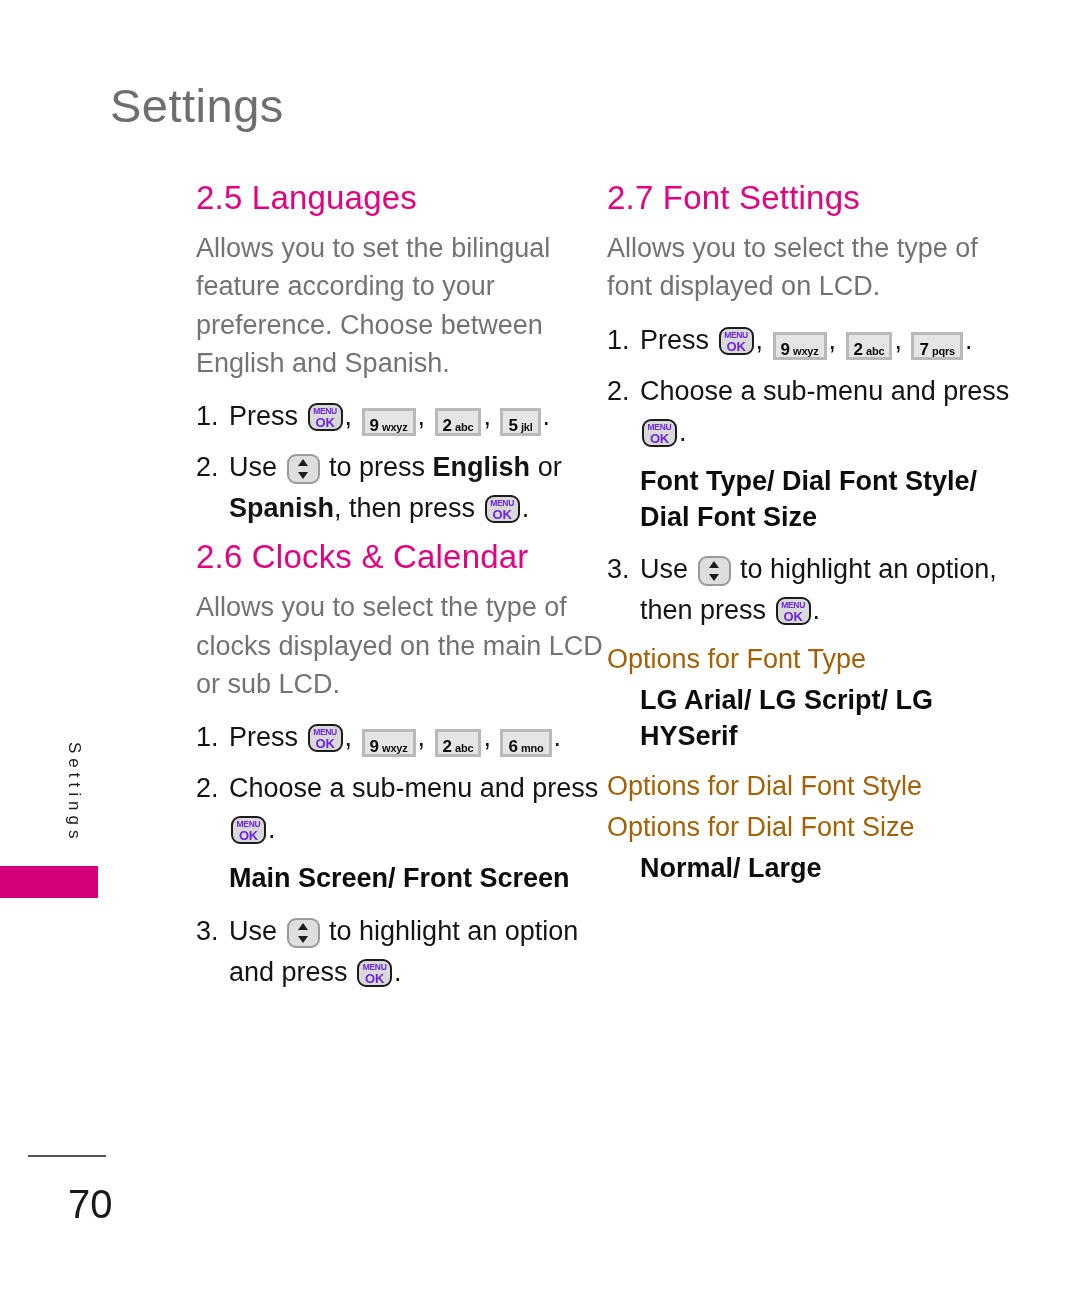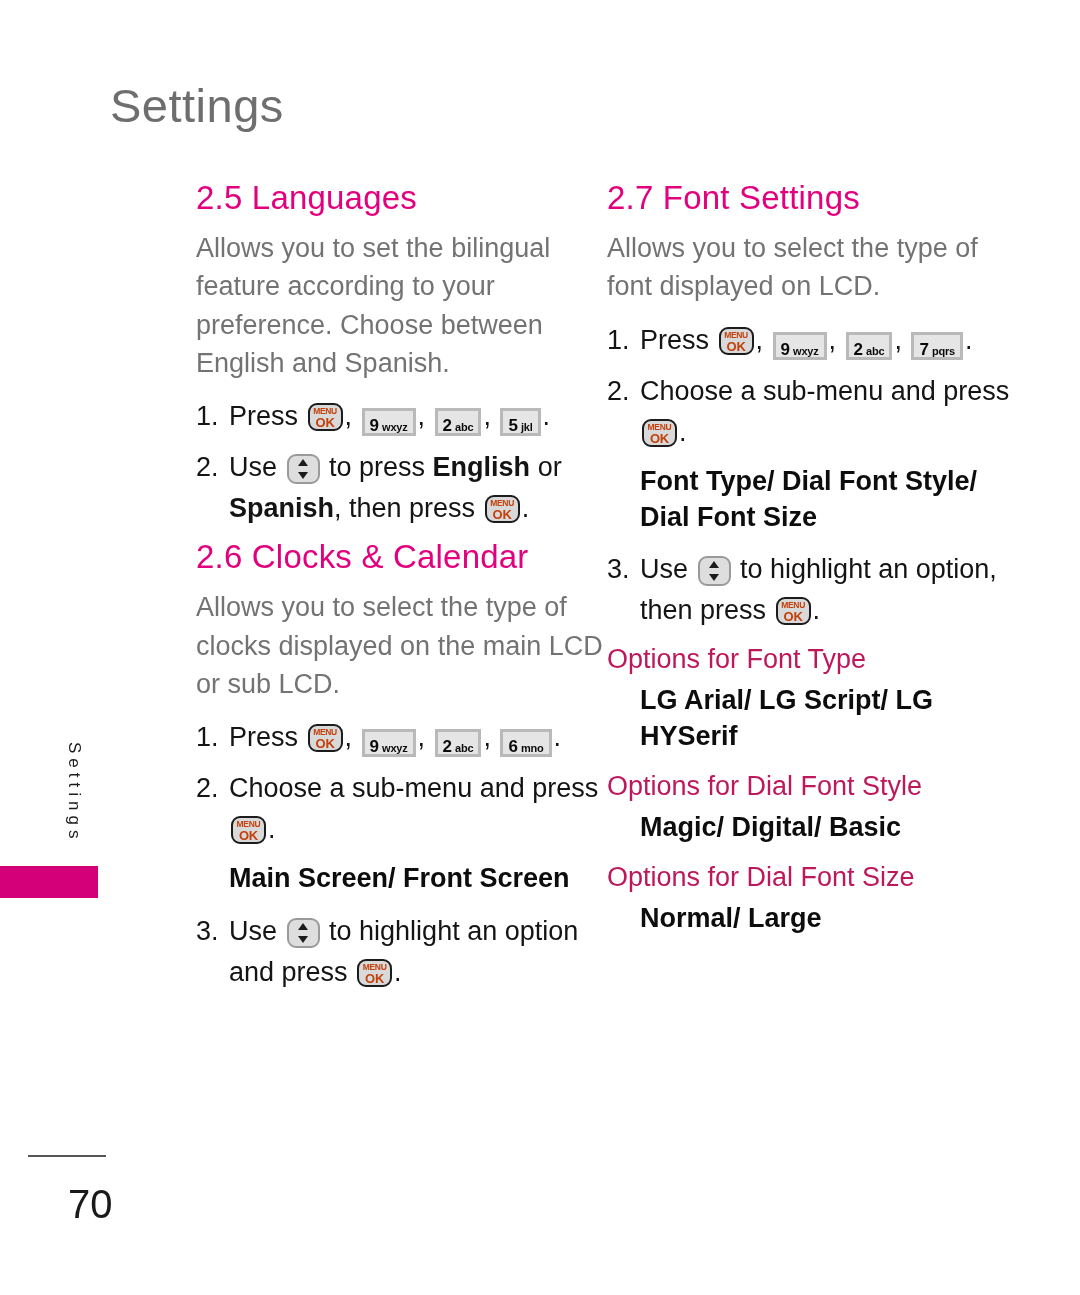--- a/index.html
+++ b/index.html
@@ -127,7 +127,7 @@
     box-sizing: border-box;
     padding-top: 2px;
     font-weight: 700;
-    color: #c2410c;
+    color: #6d28d9;
     overflow: hidden;
   }
   .key-menuok .m {

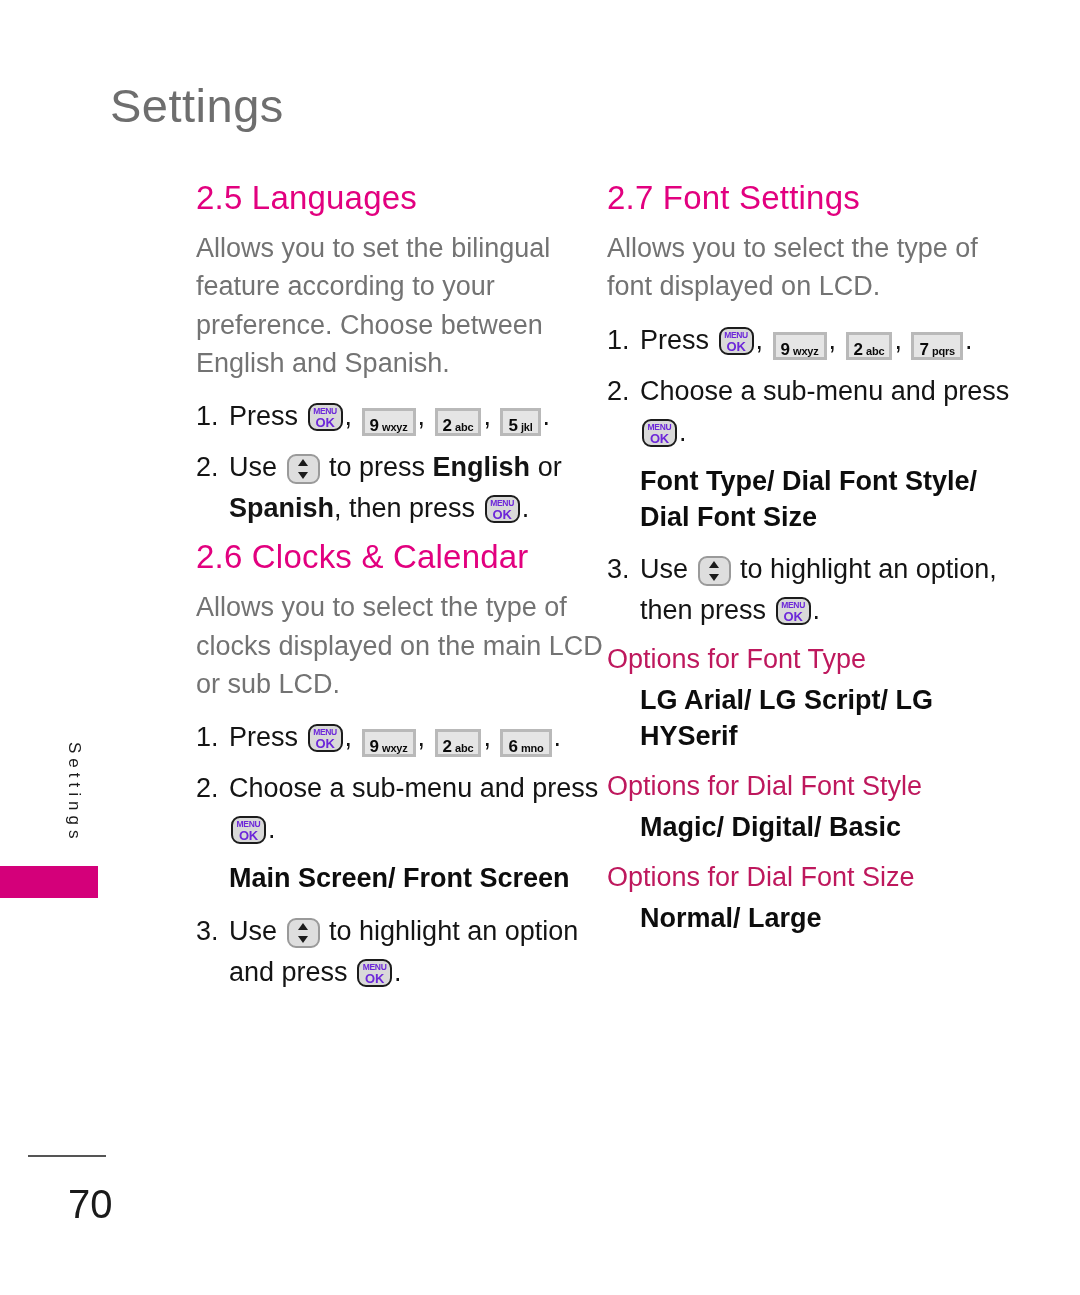--- a/index.html
+++ b/index.html
@@ -103,7 +103,7 @@
     margin: 0 0 4px 0;
     font-size: 27px;
     line-height: 1.36;
-    color: #be185d;
+    color: #a16207;
   }
 
   b.inline-bold { font-weight: 700; }

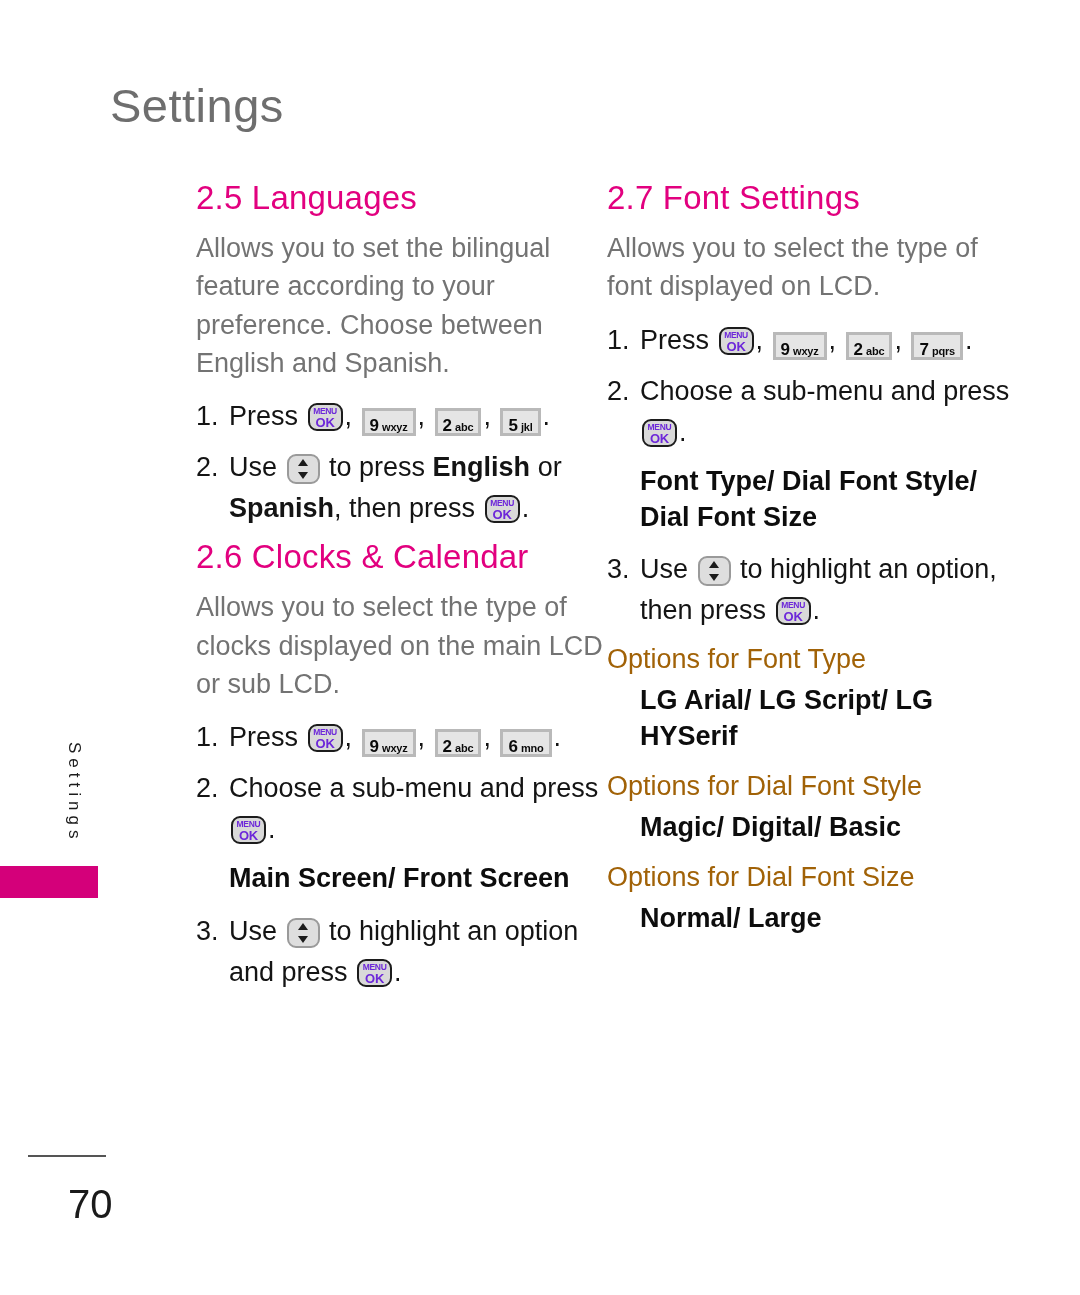--- a/index.html
+++ b/index.html
@@ -308,7 +308,6 @@
   <div class="option-line">LG Arial/ LG Script/ LG HYSerif</div>
 
   <div class="plain-line">Options for Dial Font Style</div>
-  <div class="option-line">Magic/ Digital/ Basic</div>
 
   <div class="plain-line">Options for Dial Font Size</div>
   <div class="option-line">Normal/ Large</div>

